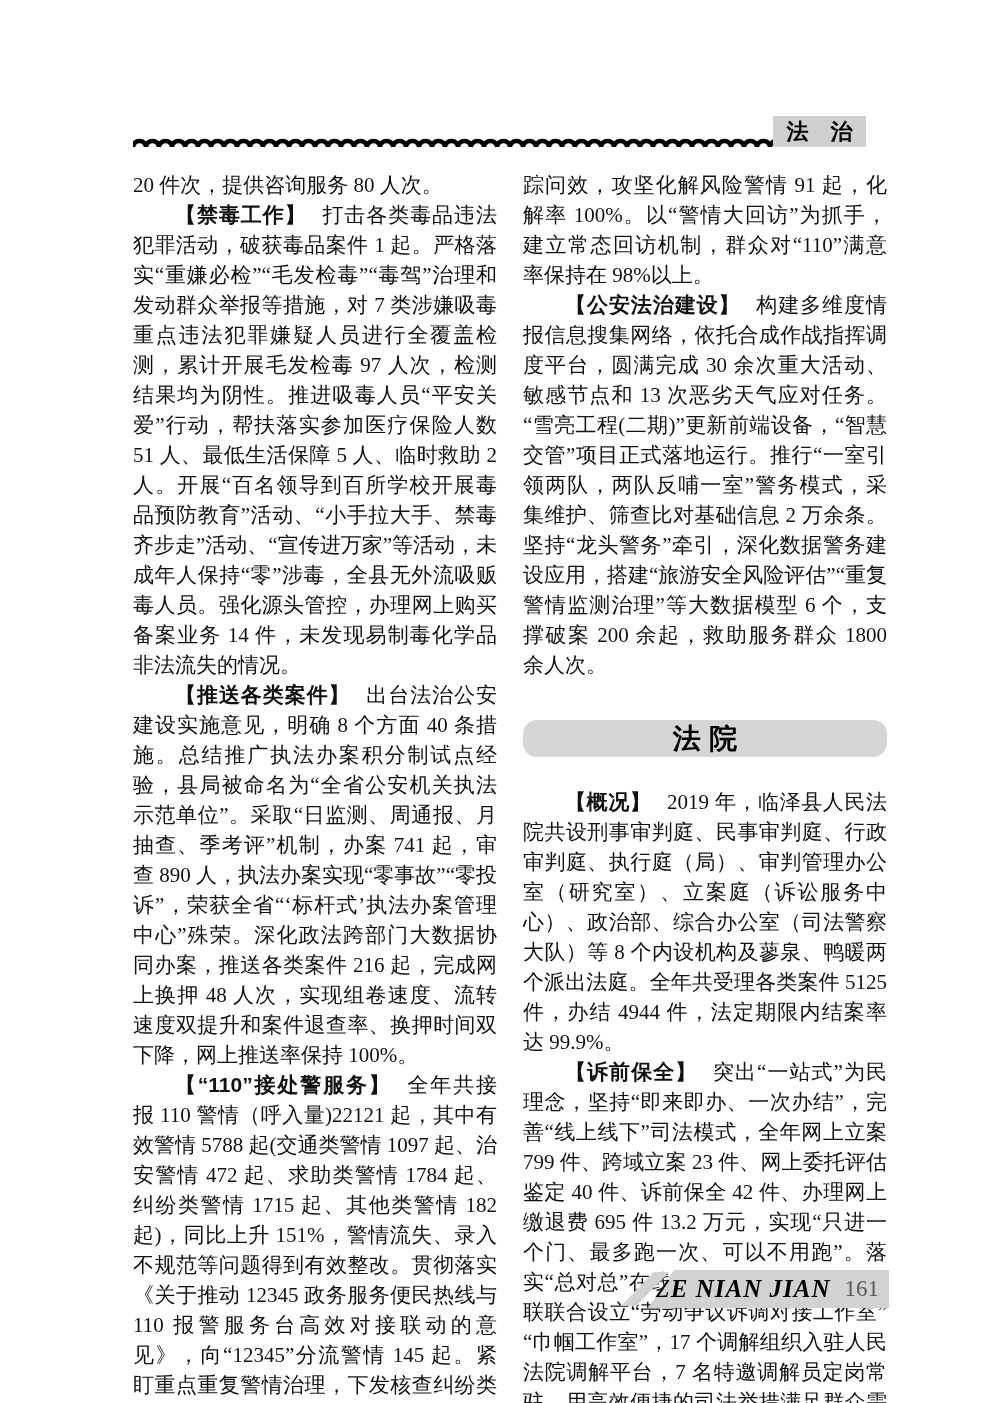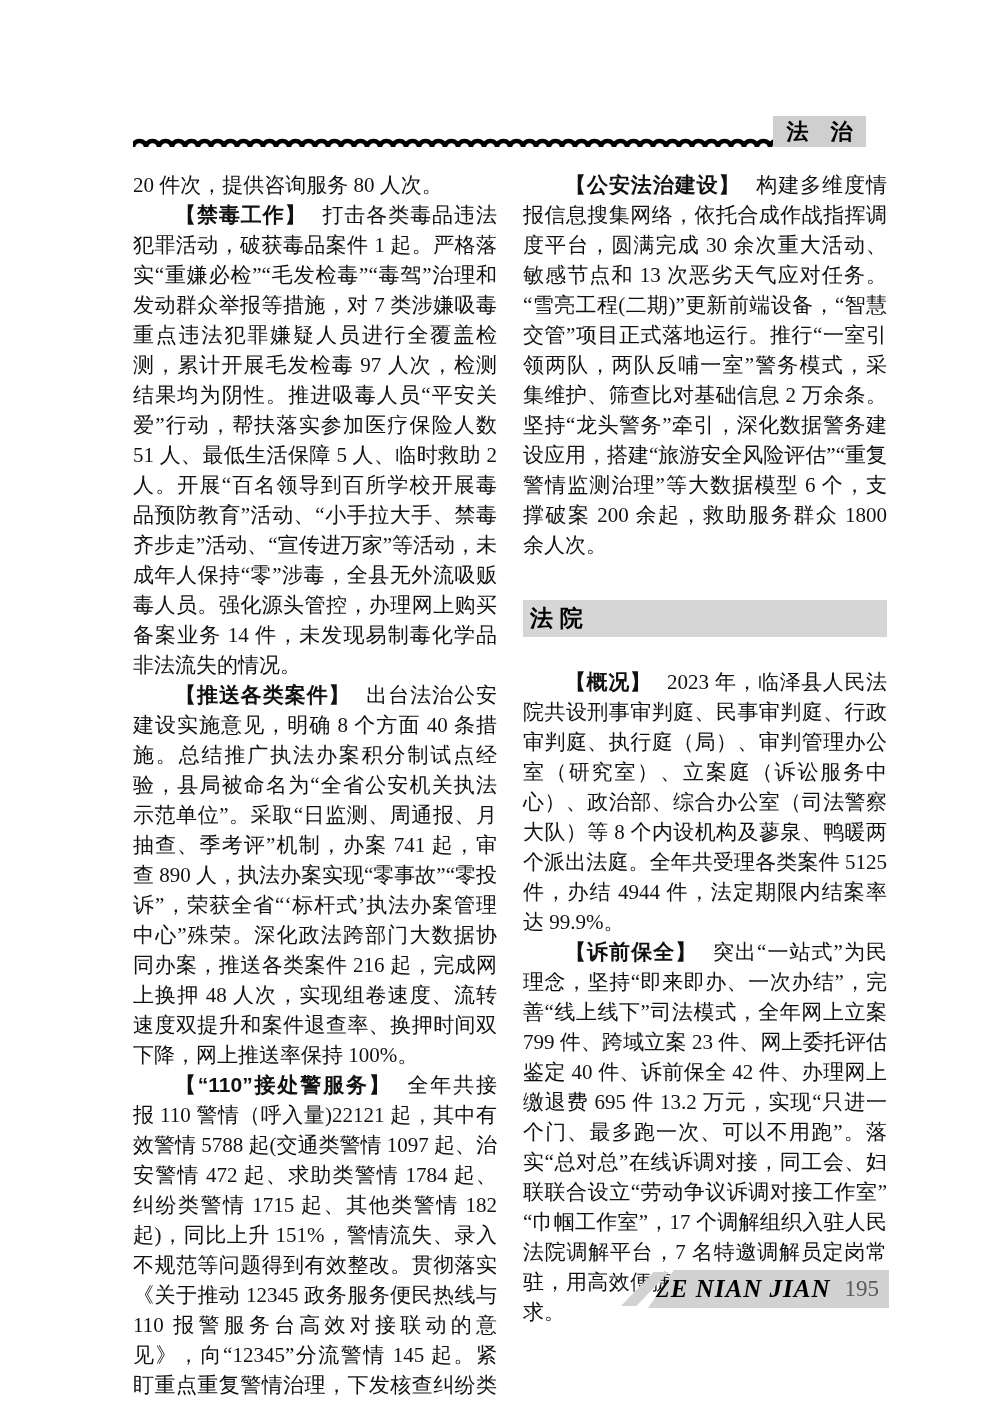--- a/index.html
+++ b/index.html
@@ -105,6 +105,7 @@
     </div>
 
     <div class="col">
+      <p class="plain">踪问效，攻坚化解风险警情 91 起，化解率 100%。以“警情大回访”为抓手，建立常态回访机制，群众对“110”满意率保持在 98%以上。</p>
       <p class="entry"><span class="hd">【公安法治建设】</span><span>构建多维度情报信息搜集网络，依托合成作战指挥调度平台，圆满完成 30 余次重大活动、敏感节点和 13 次恶劣天气应对任务。“雪亮工程(二期)”更新前端设备，“智慧交管”项目正式落地运行。推行“一室引领两队，两队反哺一室”警务模式，采集维护、筛查比对基础信息 2 万余条。坚持“龙头警务”牵引，深化数据警务建设应用，搭建“旅游安全风险评估”“重复警情监测治理”等大数据模型 6 个，支撑破案 200 余起，救助服务群众 1800 余人次。</span></p>
       <div class="section-bar">法院</div>
       <p class="entry"><span class="hd">【概况】</span><span>2023 年，临泽县人民法院共设刑事审判庭、民事审判庭、行政审判庭、执行庭（局）、审判管理办公室（研究室）、立案庭（诉讼服务中心）、政治部、综合办公室（司法警察大队）等 8 个内设机构及蓼泉、鸭暖两个派出法庭。全年共受理各类案件 5125 件，办结 4944 件，法定期限内结案率达 99.9%。</span></p>

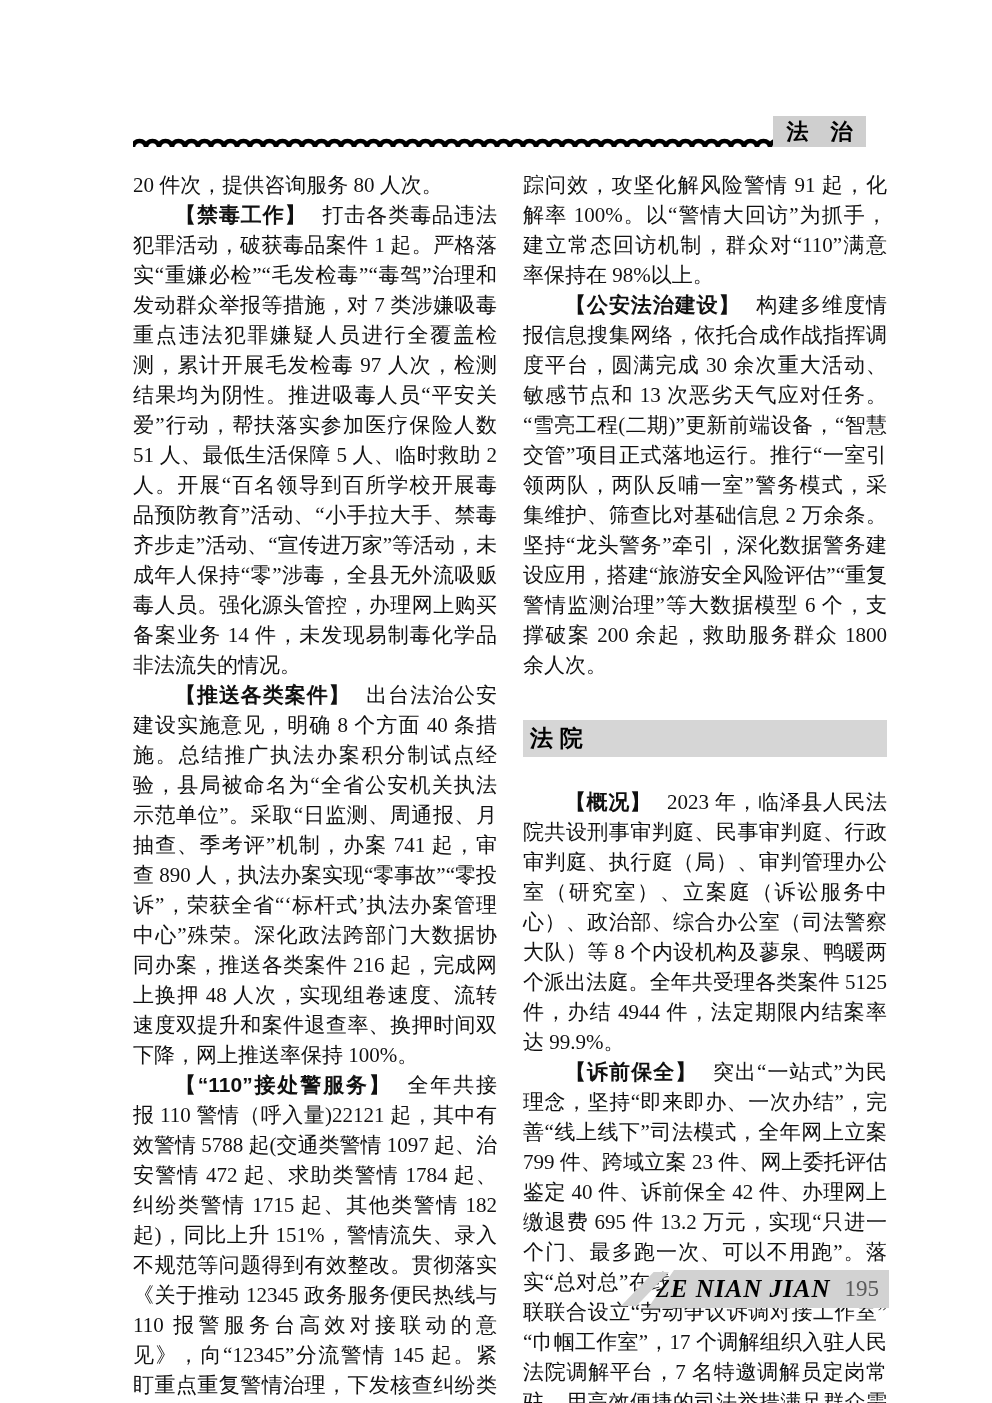--- a/index.html
+++ b/index.html
@@ -49,10 +49,10 @@
     margin:40px 0 30px 0;
     height:37px;line-height:37px;
     background:#d6d6d6;
-    text-align:left;
+    text-align:center;
     font-family:"Liberation Sans","DejaVu Sans",sans-serif;
-    font-weight:bold;font-size:23px;color:#000;
-    letter-spacing:0.3em;text-indent:0.3em;
+    font-weight:bold;font-size:28px;color:#000;
+    letter-spacing:0.3em;text-indent:0.3em;border-radius:14px;
   }
   
   .footer-stripe{

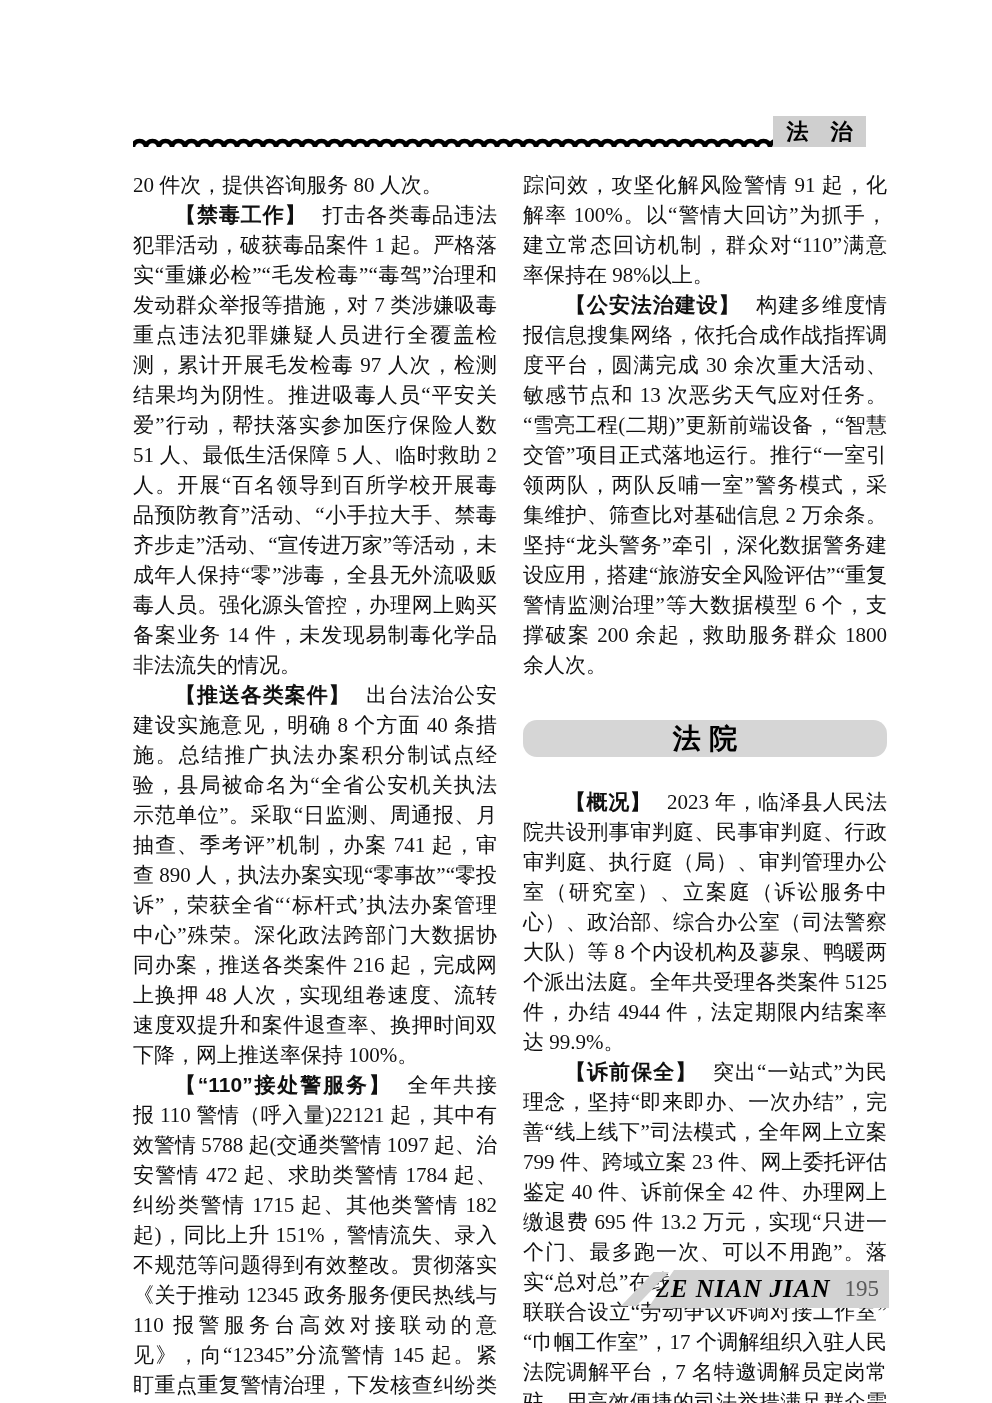--- a/index.html
+++ b/index.html
@@ -108,7 +108,7 @@
       <p class="plain">踪问效，攻坚化解风险警情 91 起，化解率 100%。以“警情大回访”为抓手，建立常态回访机制，群众对“110”满意率保持在 98%以上。</p>
       <p class="entry"><span class="hd">【公安法治建设】</span><span>构建多维度情报信息搜集网络，依托合成作战指挥调度平台，圆满完成 30 余次重大活动、敏感节点和 13 次恶劣天气应对任务。“雪亮工程(二期)”更新前端设备，“智慧交管”项目正式落地运行。推行“一室引领两队，两队反哺一室”警务模式，采集维护、筛查比对基础信息 2 万余条。坚持“龙头警务”牵引，深化数据警务建设应用，搭建“旅游安全风险评估”“重复警情监测治理”等大数据模型 6 个，支撑破案 200 余起，救助服务群众 1800 余人次。</span></p>
       <div class="section-bar">法院</div>
-      <p class="entry"><span class="hd">【概况】</span><span>2023 年，临泽县人民法院共设刑事审判庭、民事审判庭、行政审判庭、执行庭（局）、审判管理办公室（研究室）、立案庭（诉讼服务中心）、政治部、综合办公室（司法警察大队）等 8 个内设机构及蓼泉、鸭暖两个派出法庭。全年共受理各类案件 5125 件，办结 4944 件，法定期限内结案率达 99.9%。</span></p>
+      <p class="entry"><span class="hd">【概况】</span><span>2019 年，临泽县人民法院共设刑事审判庭、民事审判庭、行政审判庭、执行庭（局）、审判管理办公室（研究室）、立案庭（诉讼服务中心）、政治部、综合办公室（司法警察大队）等 8 个内设机构及蓼泉、鸭暖两个派出法庭。全年共受理各类案件 5125 件，办结 4944 件，法定期限内结案率达 99.9%。</span></p>
       <p class="entry"><span class="hd">【诉前保全】</span><span>突出“一站式”为民理念，坚持“即来即办、一次办结”，完善“线上线下”司法模式，全年网上立案 799 件、跨域立案 23 件、网上委托评估鉴定 40 件、诉前保全 42 件、办理网上缴退费 695 件 13.2 万元，实现“只进一个门、最多跑一次、可以不用跑”。落实“总对总”在线诉调对接，同工会、妇联联合设立“劳动争议诉调对接工作室”“巾帼工作室”，17 个调解组织入驻人民法院调解平台，7 名特邀调解员定岗常驻，用高效便捷的司法举措满足群众需求。</span></p>
     </div>
 

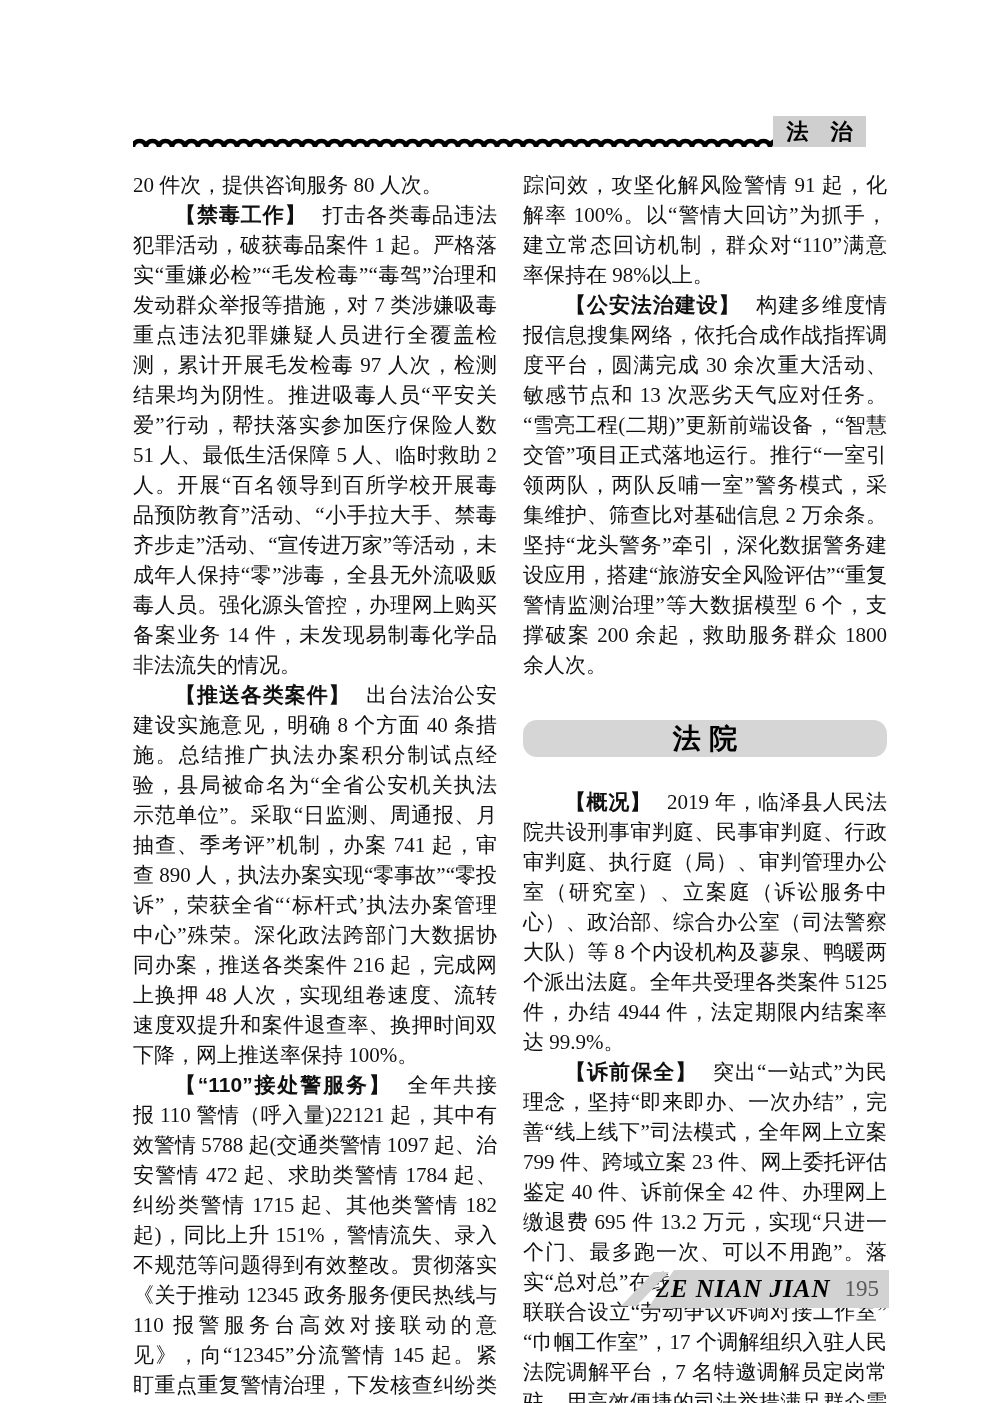--- a/index.html
+++ b/index.html
@@ -117,7 +117,7 @@
   <div class="footer-stripe"></div>
   <div class="footer-banner">
     <span class="footer-title">LIN ZE NIAN JIAN</span>
-    <span class="footer-page">195</span>
+    <span class="footer-page">161</span>
   </div>
 
 </div>

